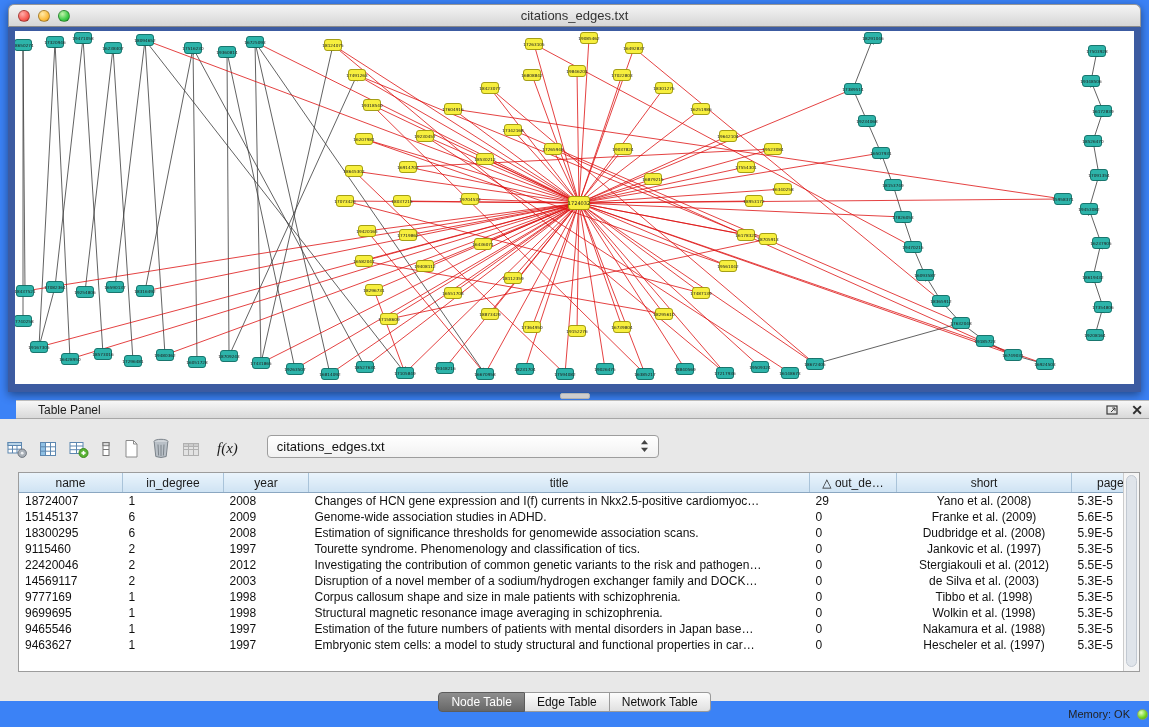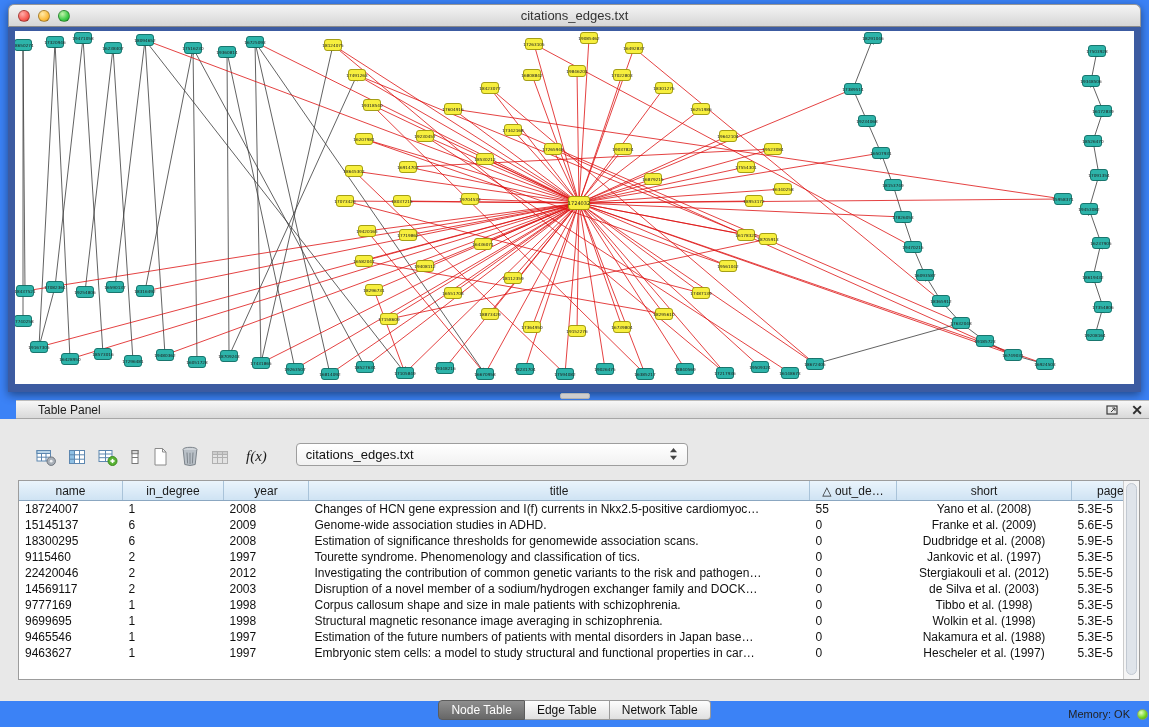--- a/index.html
+++ b/index.html
@@ -37,7 +37,7 @@
 
   .panel-body{position:absolute;left:0;top:419px;width:1149px;height:282px;background:#e8e8e8;}
 
-  .toolbar{display:flex;align-items:flex-end;gap:11px;padding-left:36px;margin-top:22px;height:26px;}
+  .toolbar{display:flex;align-items:flex-end;gap:11px;padding-left:7px;margin-top:14px;height:26px;}
   .tbtn{background:none;border:none;padding:0;display:flex;align-items:flex-end;cursor:default;}
   .fx{font-family:"Liberation Serif",serif;font-style:italic;font-size:15px;color:#1a1a1a;padding:0 2px 2px 4px;}
   .combo{margin-left:16px;width:392px;height:23px;box-sizing:border-box;background:linear-gradient(#ffffff,#f1f1f1);

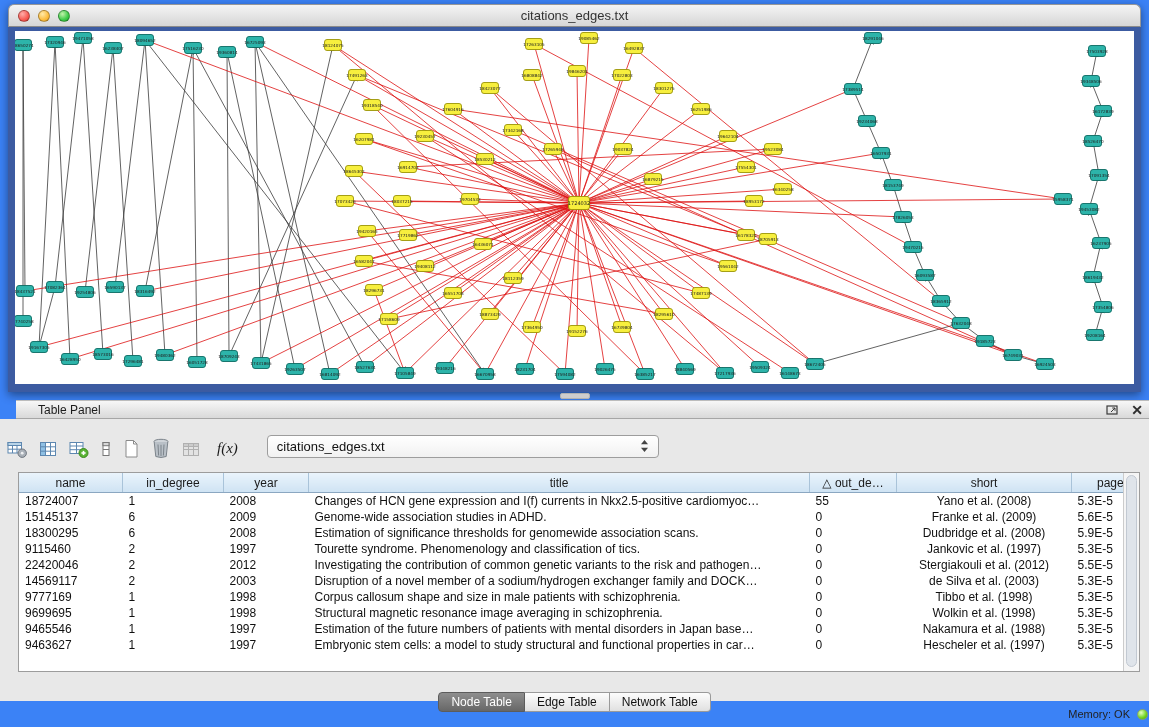--- a/index.html
+++ b/index.html
@@ -570,7 +570,7 @@
                 <td class="col1">1</td>
                 <td class="col2">2008</td>
                 <td class="col3">Changes of HCN gene expression and I(f) currents in Nkx2.5-positive cardiomyoc…</td>
-                <td class="col4">55</td>
+                <td class="col4">29</td>
                 <td class="col5">Yano et al. (2008)</td>
                 <td class="col6">5.3E-5</td>
                 <td></td>

